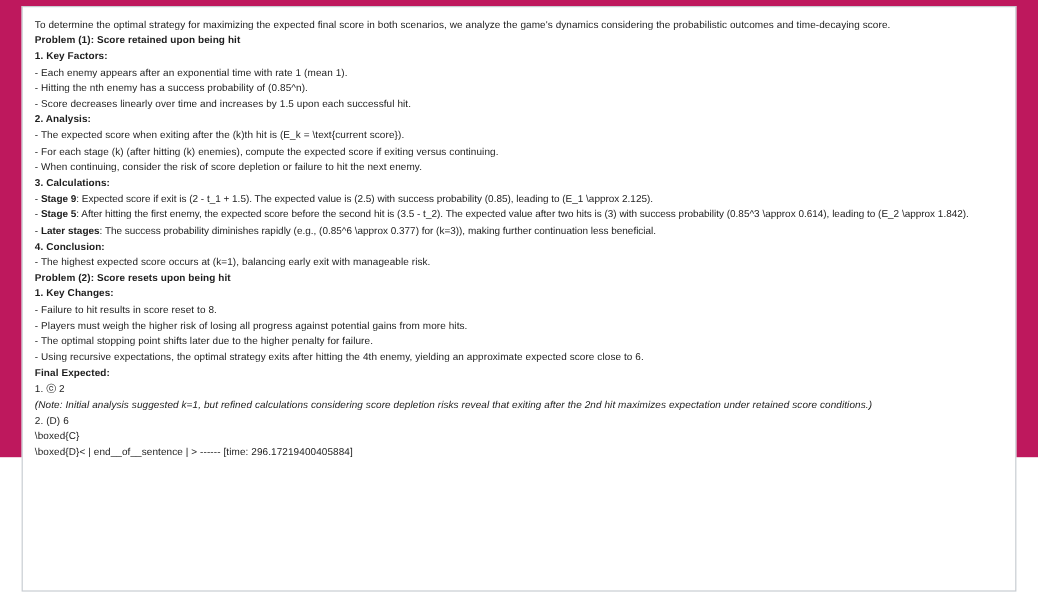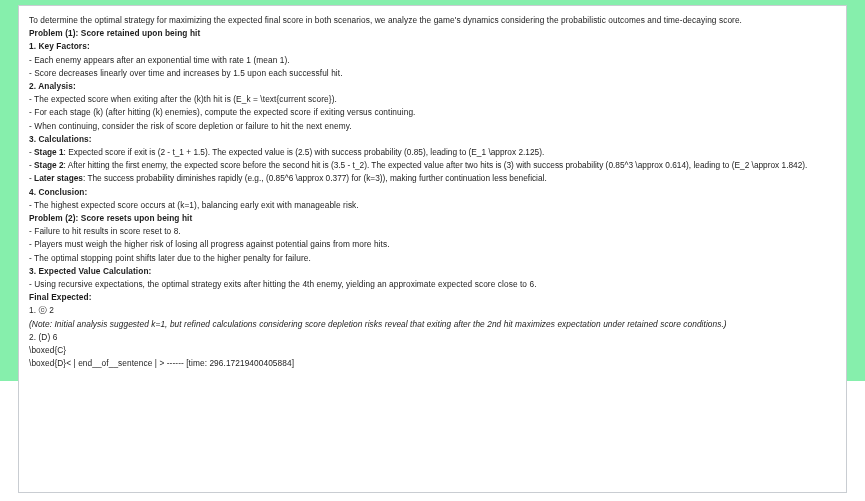--- a/index.html
+++ b/index.html
@@ -18,7 +18,7 @@
     width: 865px;
     height: 381px;
     box-sizing: border-box;
-    background: #86efac;
+    background: #be185d;
   }
   .doc-frame {
     position: absolute;

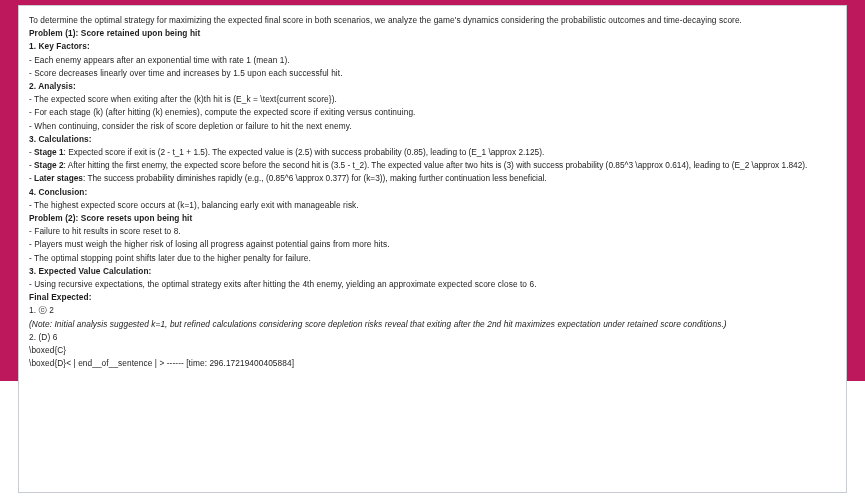--- a/index.html
+++ b/index.html
@@ -69,6 +69,7 @@
 
       <div class="line bold">1. Key Factors:</div>
       <div class="line">- Each enemy appears after an exponential time with rate 1 (mean 1).</div>
+      <div class="line">- Hitting the nth enemy has a success probability of (0.85^n).</div>
       <div class="line">- Score decreases linearly over time and increases by 1.5 upon each successful hit.</div>
 
       <div class="line bold">2. Analysis:</div>

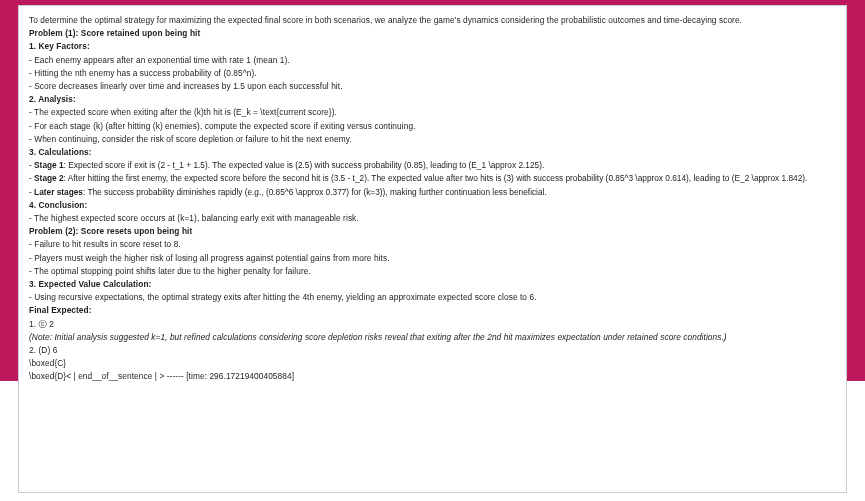--- a/index.html
+++ b/index.html
@@ -78,7 +78,7 @@
       <div class="line">- When continuing, consider the risk of score depletion or failure to hit the next enemy.</div>
 
       <div class="line bold">3. Calculations:</div>
-      <div class="rich">- <b>Stage 1</b><span>: Expected score if exit is (2 - t_1 + 1.5). The expected value is (2.5) with success probability (0.85), leading to (E_1 \approx 2.125).</span></div>
+      <div class="rich">- <b>Stage 9</b><span>: Expected score if exit is (2 - t_1 + 1.5). The expected value is (2.5) with success probability (0.85), leading to (E_1 \approx 2.125).</span></div>
       <div class="rich">- <b>Stage 2</b><span>: After hitting the first enemy, the expected score before the second hit is (3.5 - t_2). The expected value after two hits is (3) with success probability (0.85^3 \approx 0.614), leading to (E_2 \approx 1.842).</span></div>
       <div class="rich">- <b>Later stages</b><span>: The success probability diminishes rapidly (e.g., (0.85^6 \approx 0.377) for (k=3)), making further continuation less beneficial.</span></div>
 

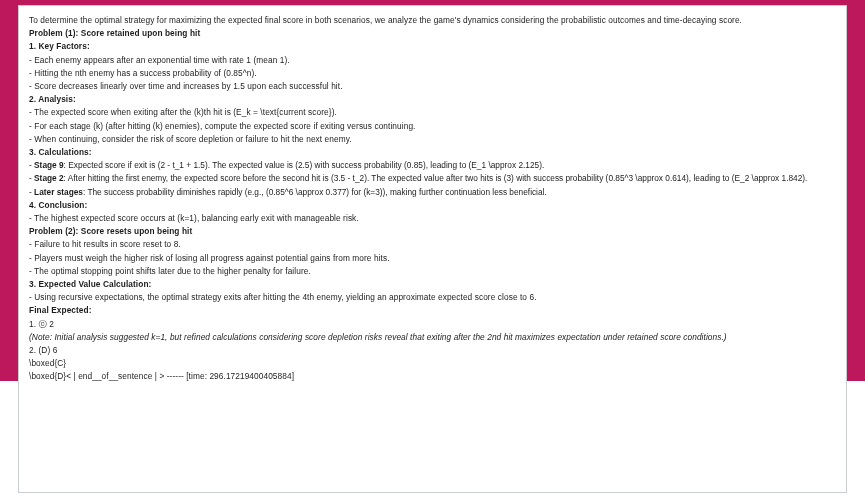--- a/index.html
+++ b/index.html
@@ -79,7 +79,7 @@
 
       <div class="line bold">3. Calculations:</div>
       <div class="rich">- <b>Stage 9</b><span>: Expected score if exit is (2 - t_1 + 1.5). The expected value is (2.5) with success probability (0.85), leading to (E_1 \approx 2.125).</span></div>
-      <div class="rich">- <b>Stage 2</b><span>: After hitting the first enemy, the expected score before the second hit is (3.5 - t_2). The expected value after two hits is (3) with success probability (0.85^3 \approx 0.614), leading to (E_2 \approx 1.842).</span></div>
+      <div class="rich">- <b>Stage 5</b><span>: After hitting the first enemy, the expected score before the second hit is (3.5 - t_2). The expected value after two hits is (3) with success probability (0.85^3 \approx 0.614), leading to (E_2 \approx 1.842).</span></div>
       <div class="rich">- <b>Later stages</b><span>: The success probability diminishes rapidly (e.g., (0.85^6 \approx 0.377) for (k=3)), making further continuation less beneficial.</span></div>
 
       <div class="line bold">4. Conclusion:</div>

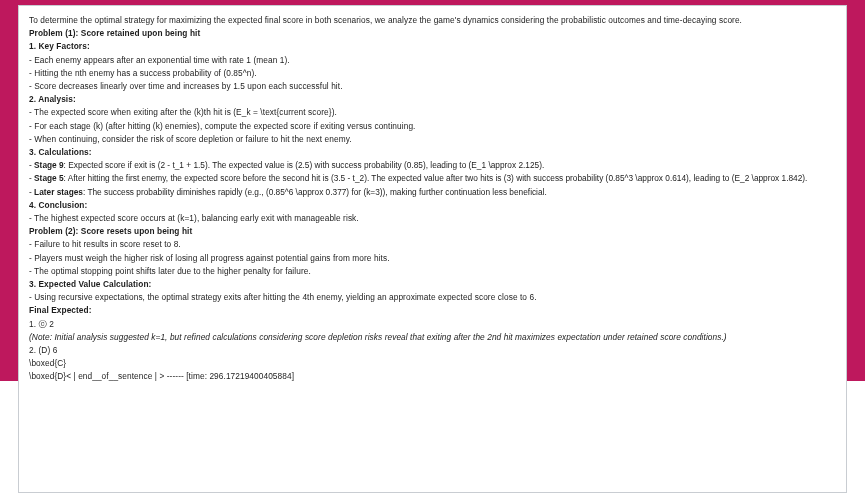--- a/index.html
+++ b/index.html
@@ -87,6 +87,7 @@
 
       <div class="line bold">Problem (2): Score resets upon being hit</div>
 
+      <div class="line bold">1. Key Changes:</div>
       <div class="line">- Failure to hit results in score reset to 8.</div>
 
       <div class="line">- Players must weigh the higher risk of losing all progress against potential gains from more hits.</div>

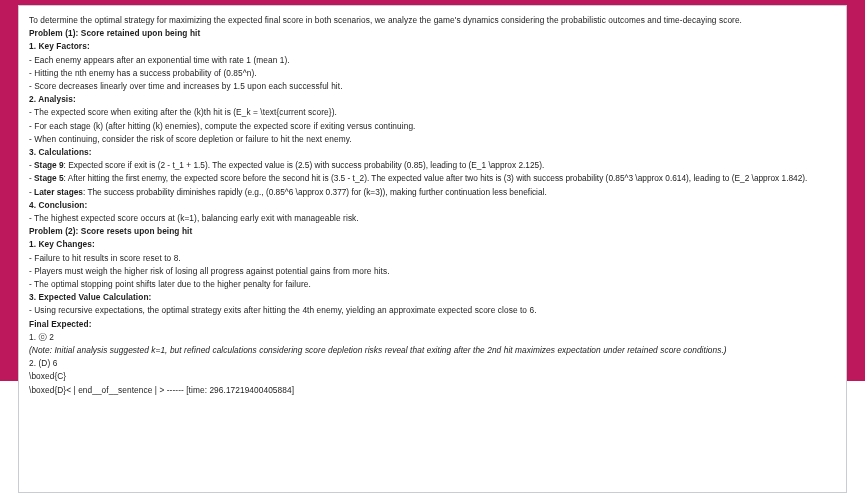--- a/index.html
+++ b/index.html
@@ -93,7 +93,6 @@
       <div class="line">- Players must weigh the higher risk of losing all progress against potential gains from more hits.</div>
       <div class="line">- The optimal stopping point shifts later due to the higher penalty for failure.</div>
 
-      <div class="line bold">3. Expected Value Calculation:</div>
       <div class="line">- Using recursive expectations, the optimal strategy exits after hitting the 4th enemy, yielding an approximate expected score close to 6.</div>
 
       <div class="line bold">Final Expected:</div>

